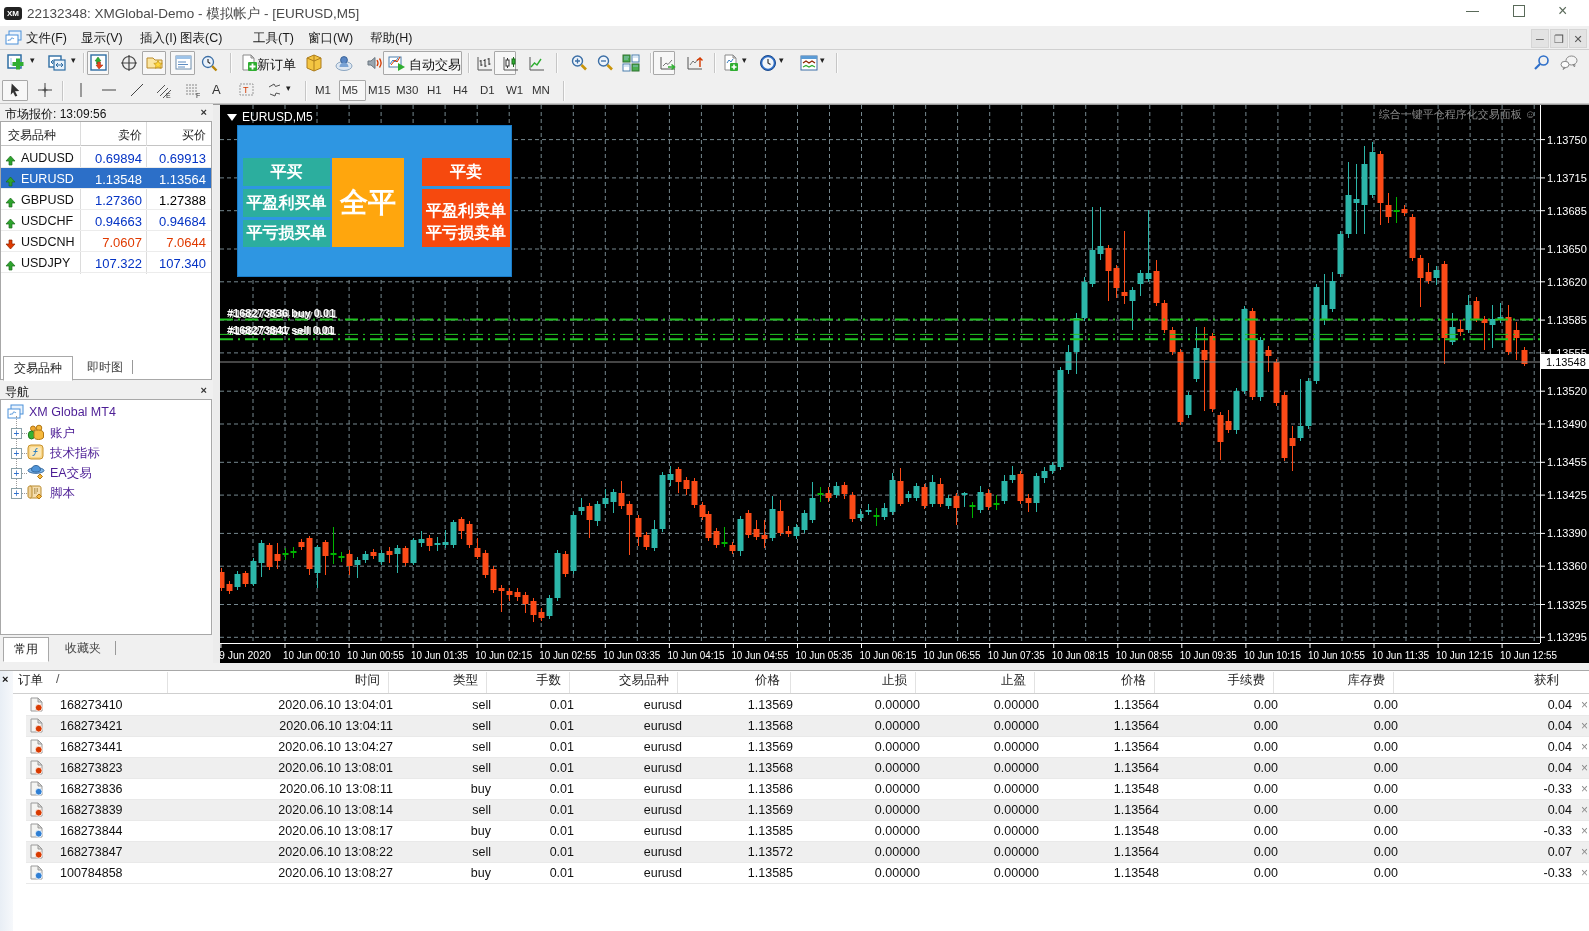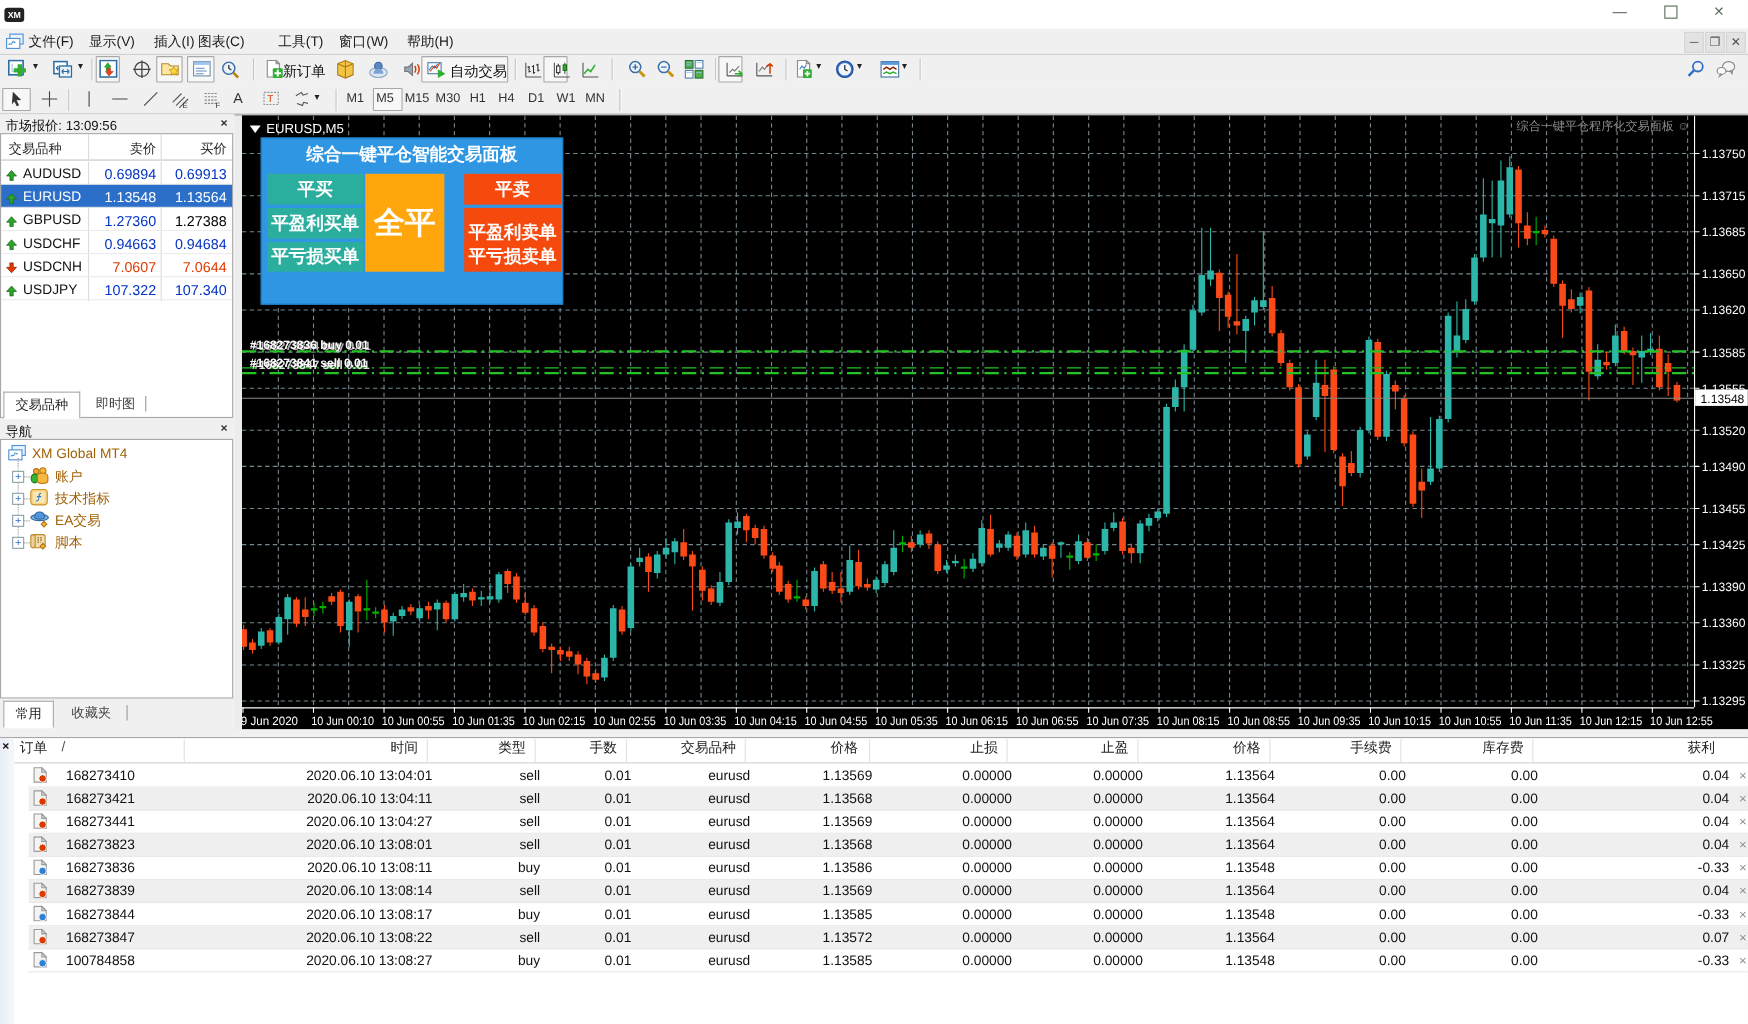--- a/index.html
+++ b/index.html
@@ -77,6 +77,7 @@
 <body>
 <div class="abs" id="title">
   <div id="xmlogo">XM</div>
+  <div class="txt">22132348: XMGlobal-Demo - 模拟帐户 - [EURUSD,M5]</div>
   <div class="winbtn" style="left:1466px;top:11px;border-top:1px solid #5a6a5a;width:13px;height:1px"></div>
   <div class="winbtn" style="left:1513px;top:5px;width:12px;height:12px;border:1px solid #5a6a5a"></div>
   <div class="winbtn" style="left:1558px;top:2px;font-size:16px;font-weight:400">×</div>

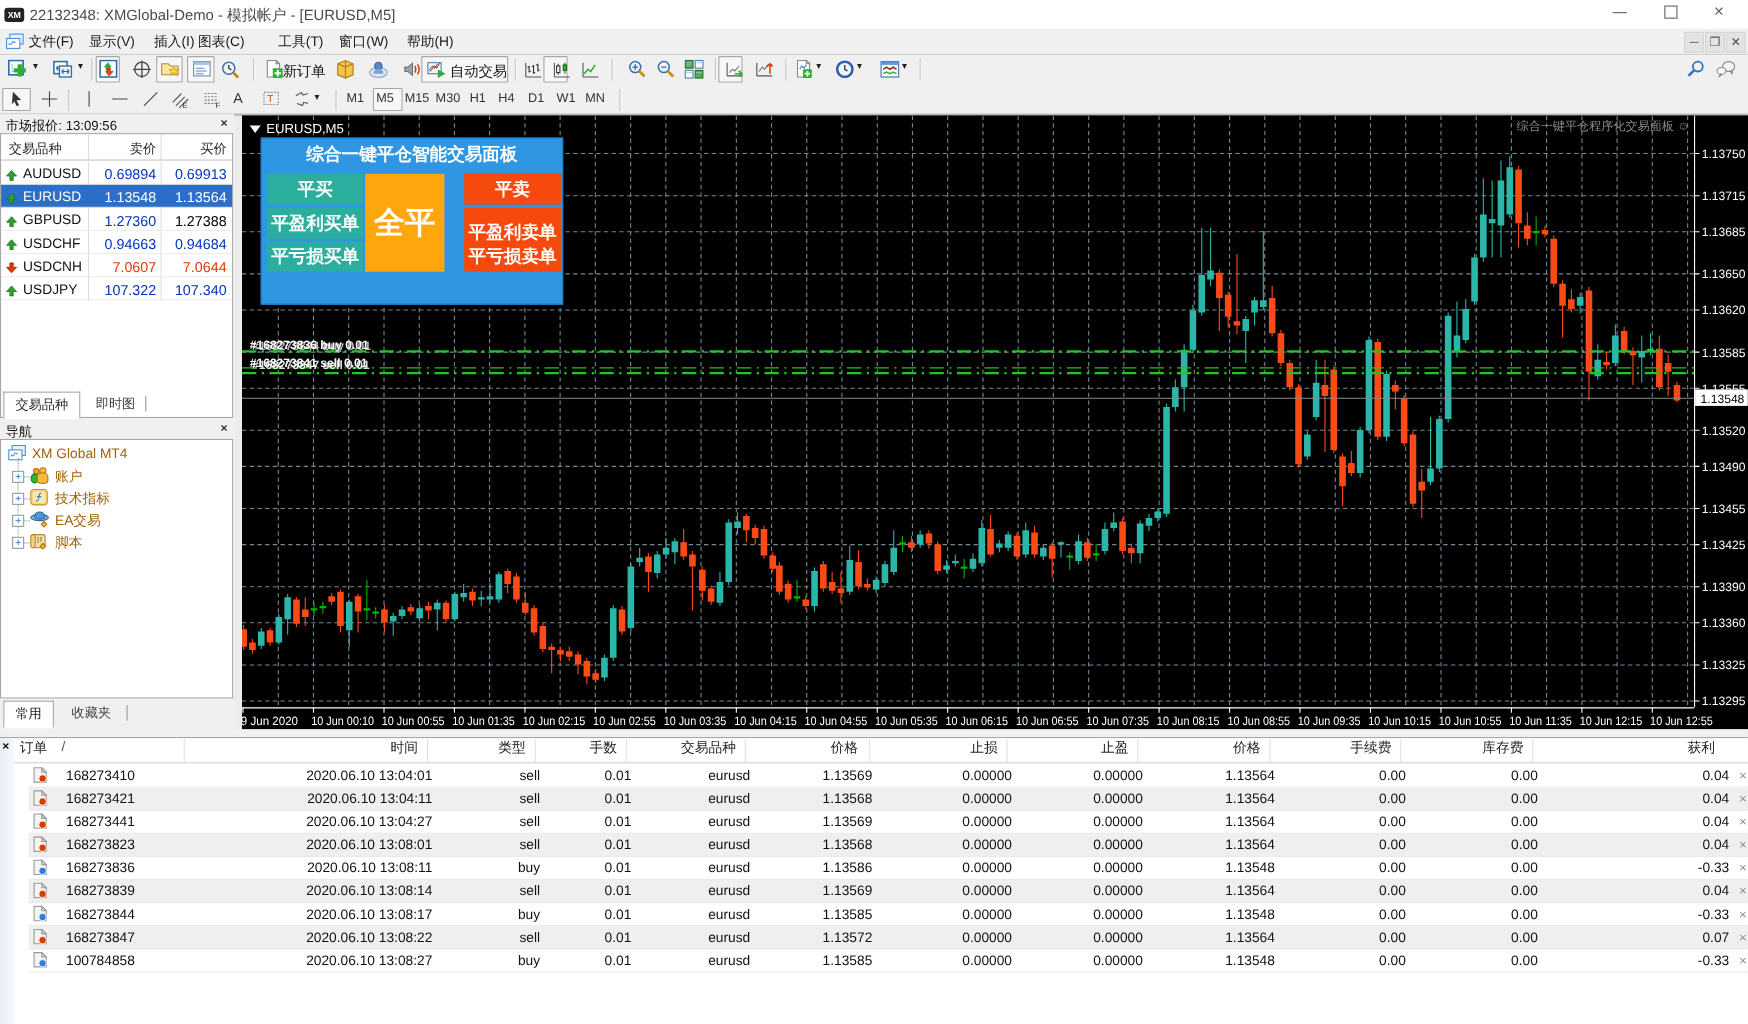--- a/index.html
+++ b/index.html
@@ -577,7 +577,6 @@
 </svg>
 <div style="position:absolute;left:218px;top:105px;width:1371px;height:558px">
 <div style="position:absolute;left:19px;top:20px;width:275px;height:152px;background:#2e96e2;border:1px solid #1a7cc8">
-<div class="tph" style="left:0;top:0;width:273px;height:29px;">综合一键平仓智能交易面板</div>
 <div class="tpt" style="left:5px;top:32px;width:87px;height:28px;">平买</div>
 <div class="tpt" style="left:5px;top:63px;width:87px;height:28px;">平盈利买单</div>
 <div class="tpt" style="left:5px;top:94px;width:87px;height:27px;">平亏损买单</div>

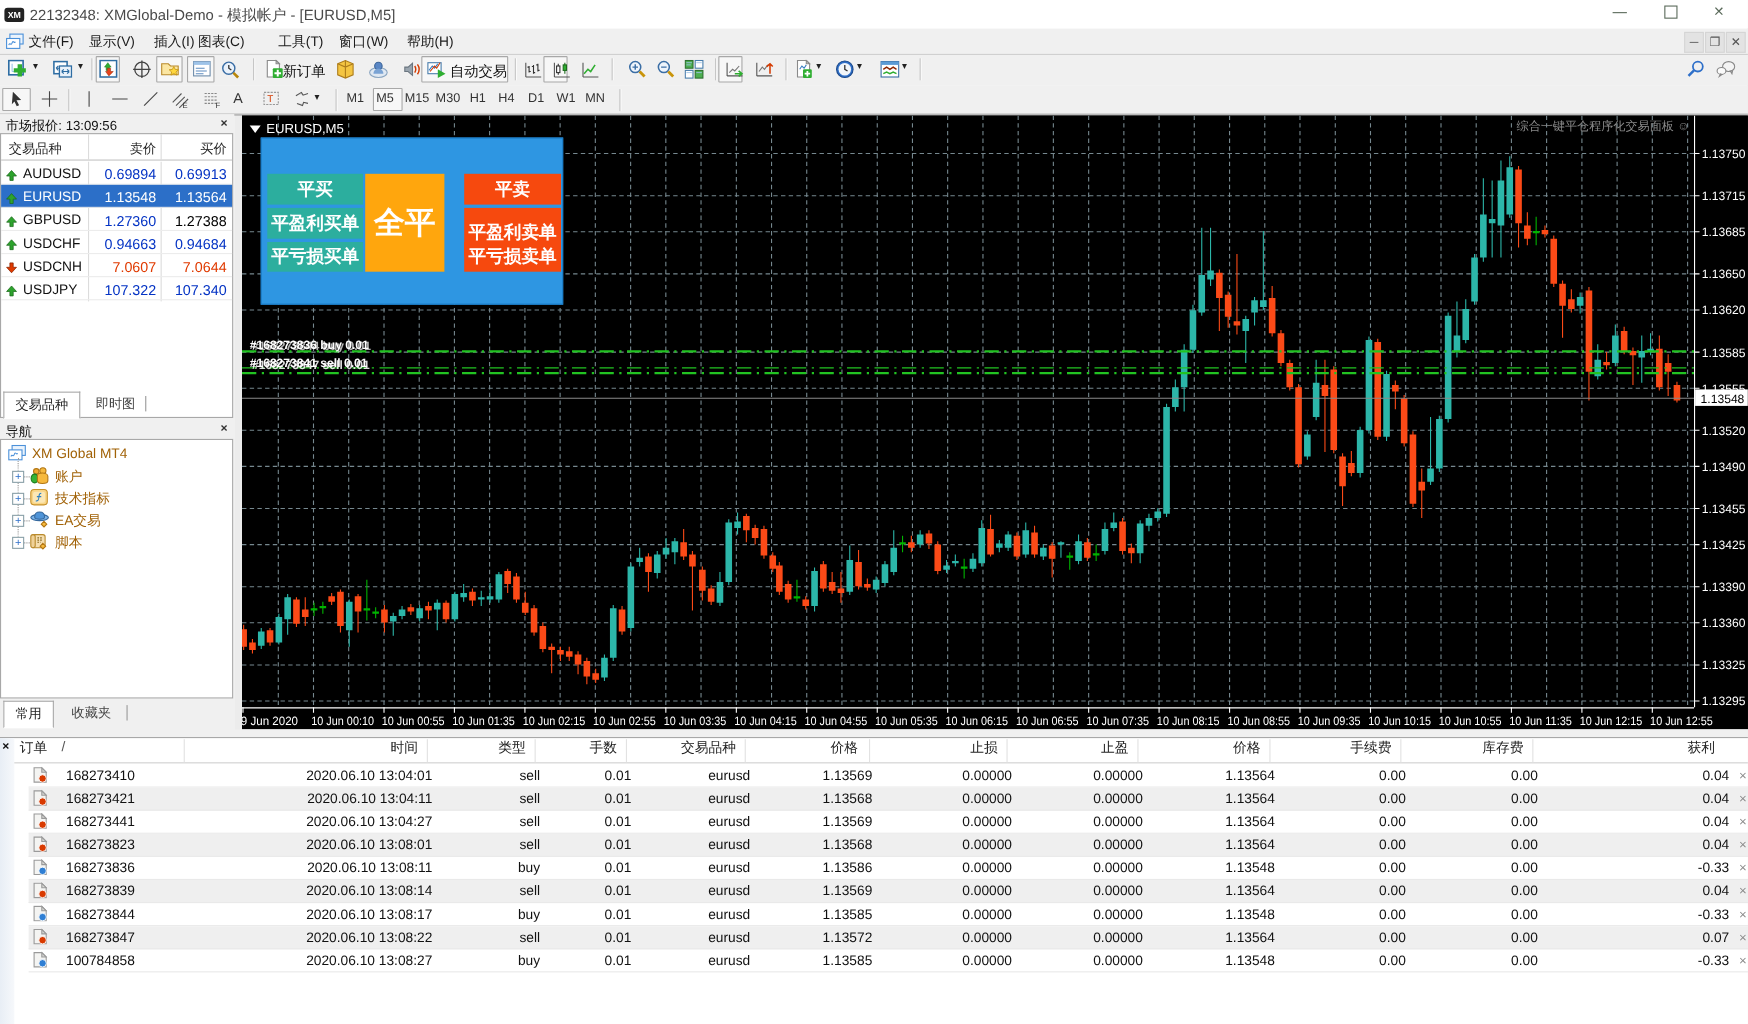--- a/index.html
+++ b/index.html
@@ -47,7 +47,7 @@
 .tabact { background:#fff; border:1px solid #a8a8a8; border-bottom:1px solid #fff; }
 #navpanel { position:absolute; left:0px; top:295px; width:212px; height:236px; background:#fff;
   border:1px solid #a8a8a8; }
-.navtxt { position:absolute; font-size:12.5px; color:#a16207; }
+.navtxt { position:absolute; font-size:12.5px; color:#4c1d95; }
 .pbox { position:absolute; width:11px; height:11px; border:1px solid #8aa0a8; background:#fff;
   color:#2e6fc9; font-size:10px; line-height:9px; text-align:center; }
 

